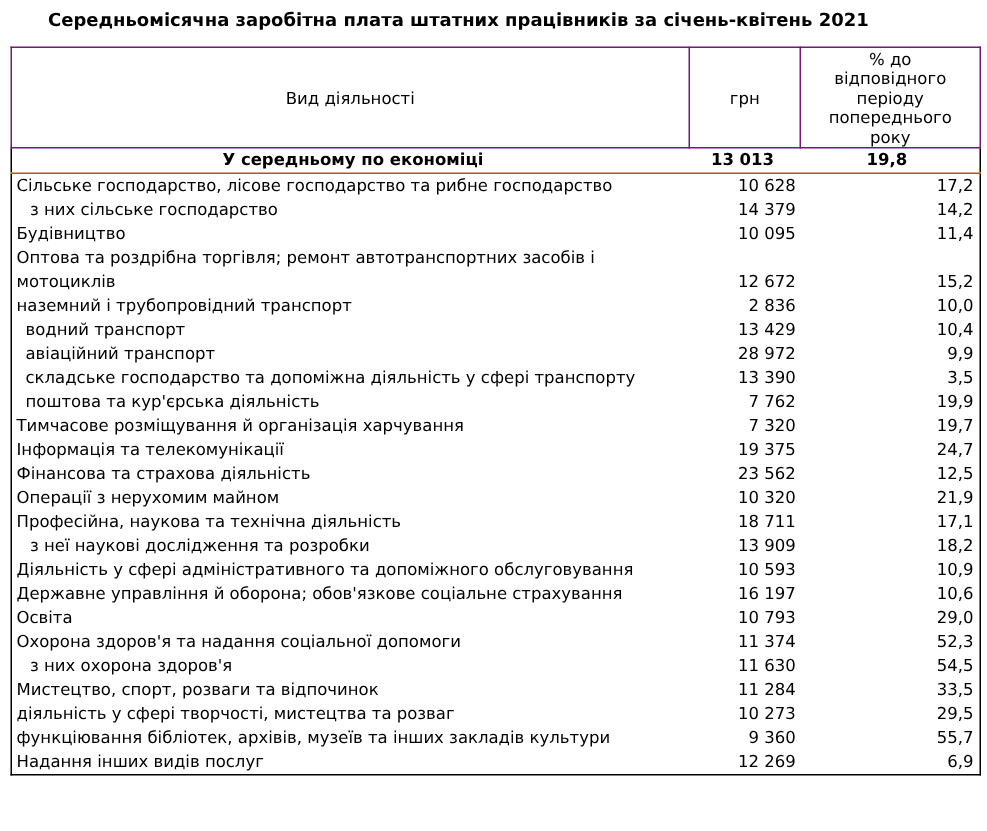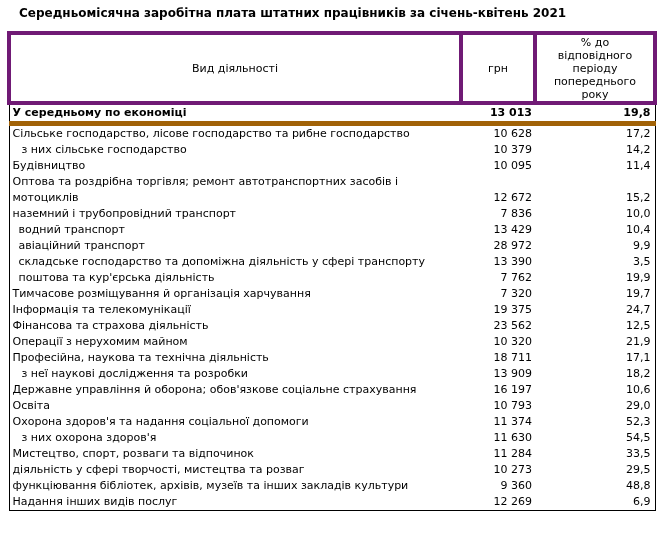--- a/index.html
+++ b/index.html
@@ -14,7 +14,7 @@
   }
   .title {
     position: absolute;
-    left: 19px;
+    left: 32px;
     top: 6px;
     font-size: 12px;
     font-weight: bold;

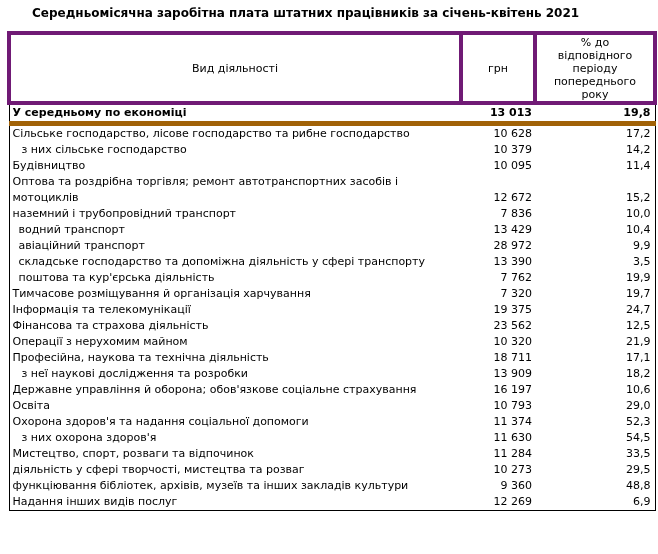--- a/index.html
+++ b/index.html
@@ -36,7 +36,7 @@
   col.c-pct      { width: 120px; }
 
   thead th {
-    border: 4px solid #701a75;
+    border: 1px solid #701a75;
     font-weight: normal;
     font-size: 11px;
     text-align: center;

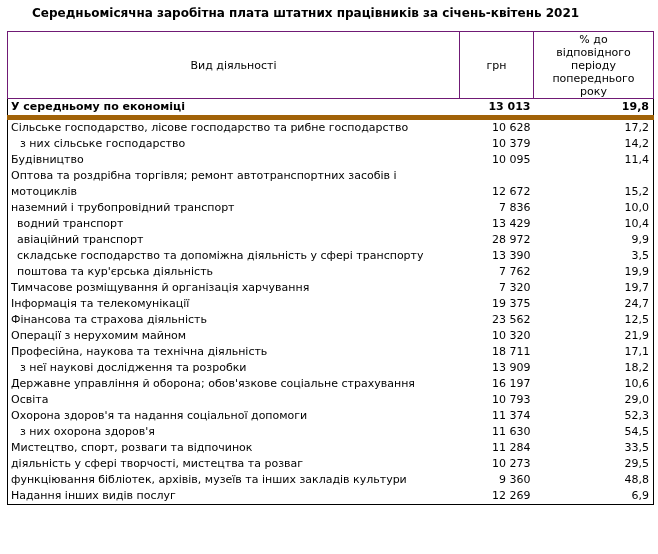--- a/index.html
+++ b/index.html
@@ -67,7 +67,8 @@
 
   tr.total-row td {
     font-weight: bold;
-    border-bottom: 5px solid #a16207;
+    border-bottom: 1px solid #a16207;
+    text-align: center;
   }
 </style>
 </head>

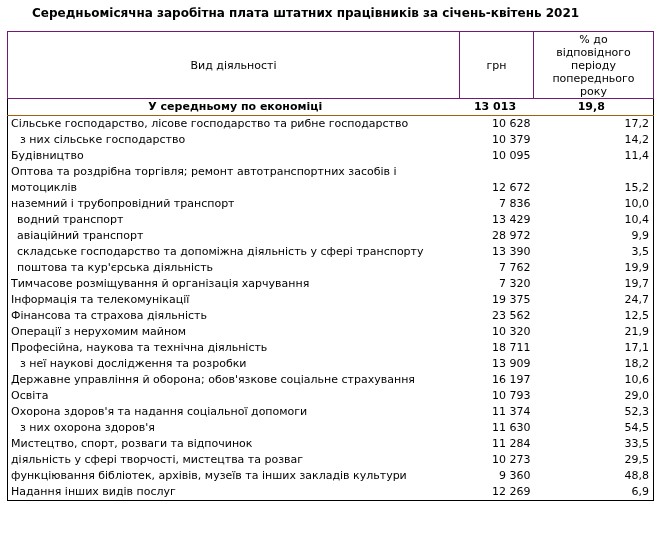--- a/index.html
+++ b/index.html
@@ -106,7 +106,7 @@
   </tr>
         <tr class="indent-2">
     <td class="label-cell">з них сільське господарство</td>
-    <td class="num-cell">10 379</td>
+    <td class="num-cell">14 379</td>
     <td class="pct-cell">14,2</td>
   </tr>
         <tr class="indent-0">

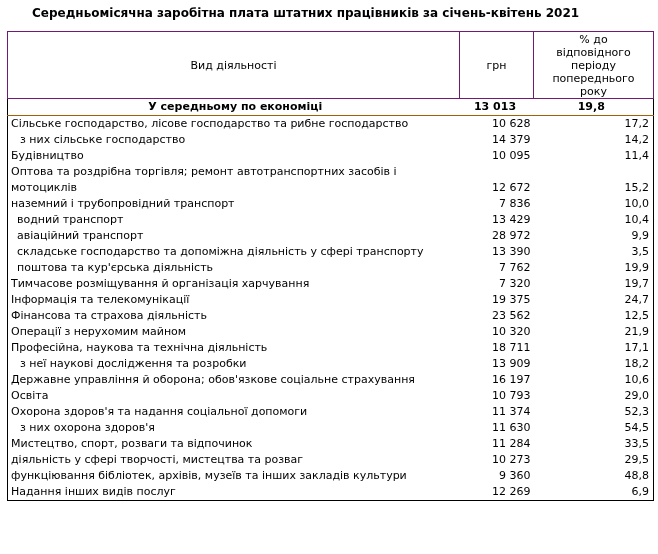--- a/index.html
+++ b/index.html
@@ -122,7 +122,7 @@
   </tr>
         <tr class="indent-0">
     <td class="label-cell">наземний і трубопровідний транспорт</td>
-    <td class="num-cell">7 836</td>
+    <td class="num-cell">2 836</td>
     <td class="pct-cell">10,0</td>
   </tr>
         <tr class="indent-1">

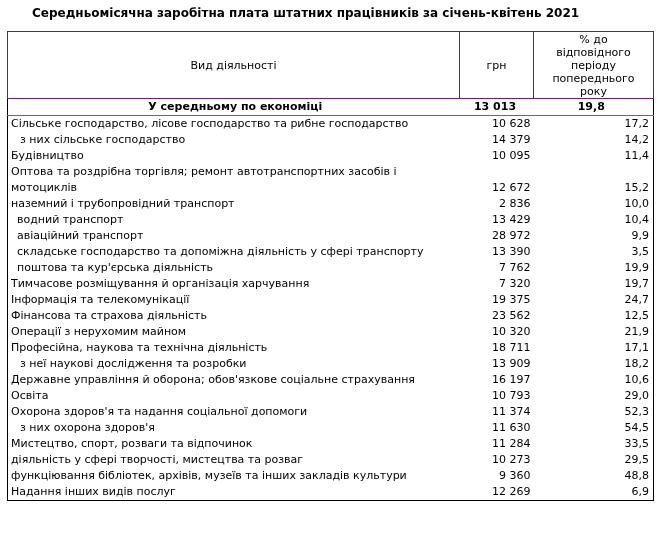--- a/index.html
+++ b/index.html
@@ -176,6 +176,11 @@
     <td class="pct-cell">18,2</td>
   </tr>
         <tr class="indent-0">
+    <td class="label-cell">Діяльність у сфері адміністративного та допоміжного обслуговування</td>
+    <td class="num-cell">10 593</td>
+    <td class="pct-cell">10,9</td>
+  </tr>
+        <tr class="indent-0">
     <td class="label-cell">Державне управління й оборона; обов'язкове соціальне страхування</td>
     <td class="num-cell">16 197</td>
     <td class="pct-cell">10,6</td>

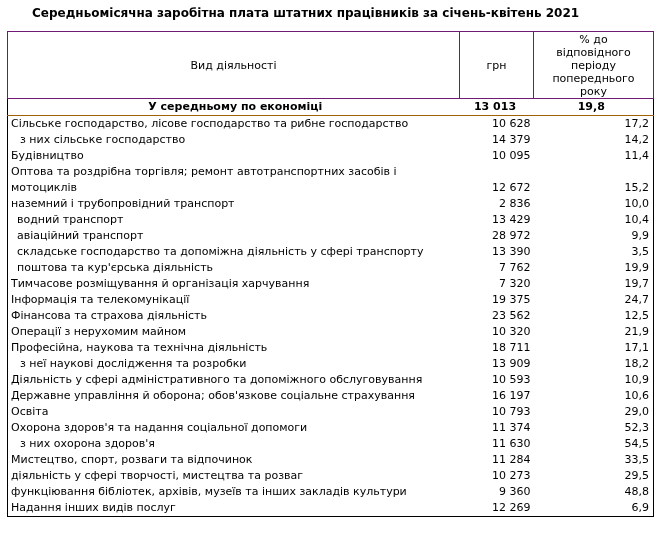--- a/index.html
+++ b/index.html
@@ -213,7 +213,7 @@
         <tr class="indent-0">
     <td class="label-cell">функціювання бібліотек, архівів, музеїв та інших закладів культури</td>
     <td class="num-cell">9 360</td>
-    <td class="pct-cell">48,8</td>
+    <td class="pct-cell">55,7</td>
   </tr>
         <tr class="indent-0">
     <td class="label-cell">Надання інших видів послуг</td>

